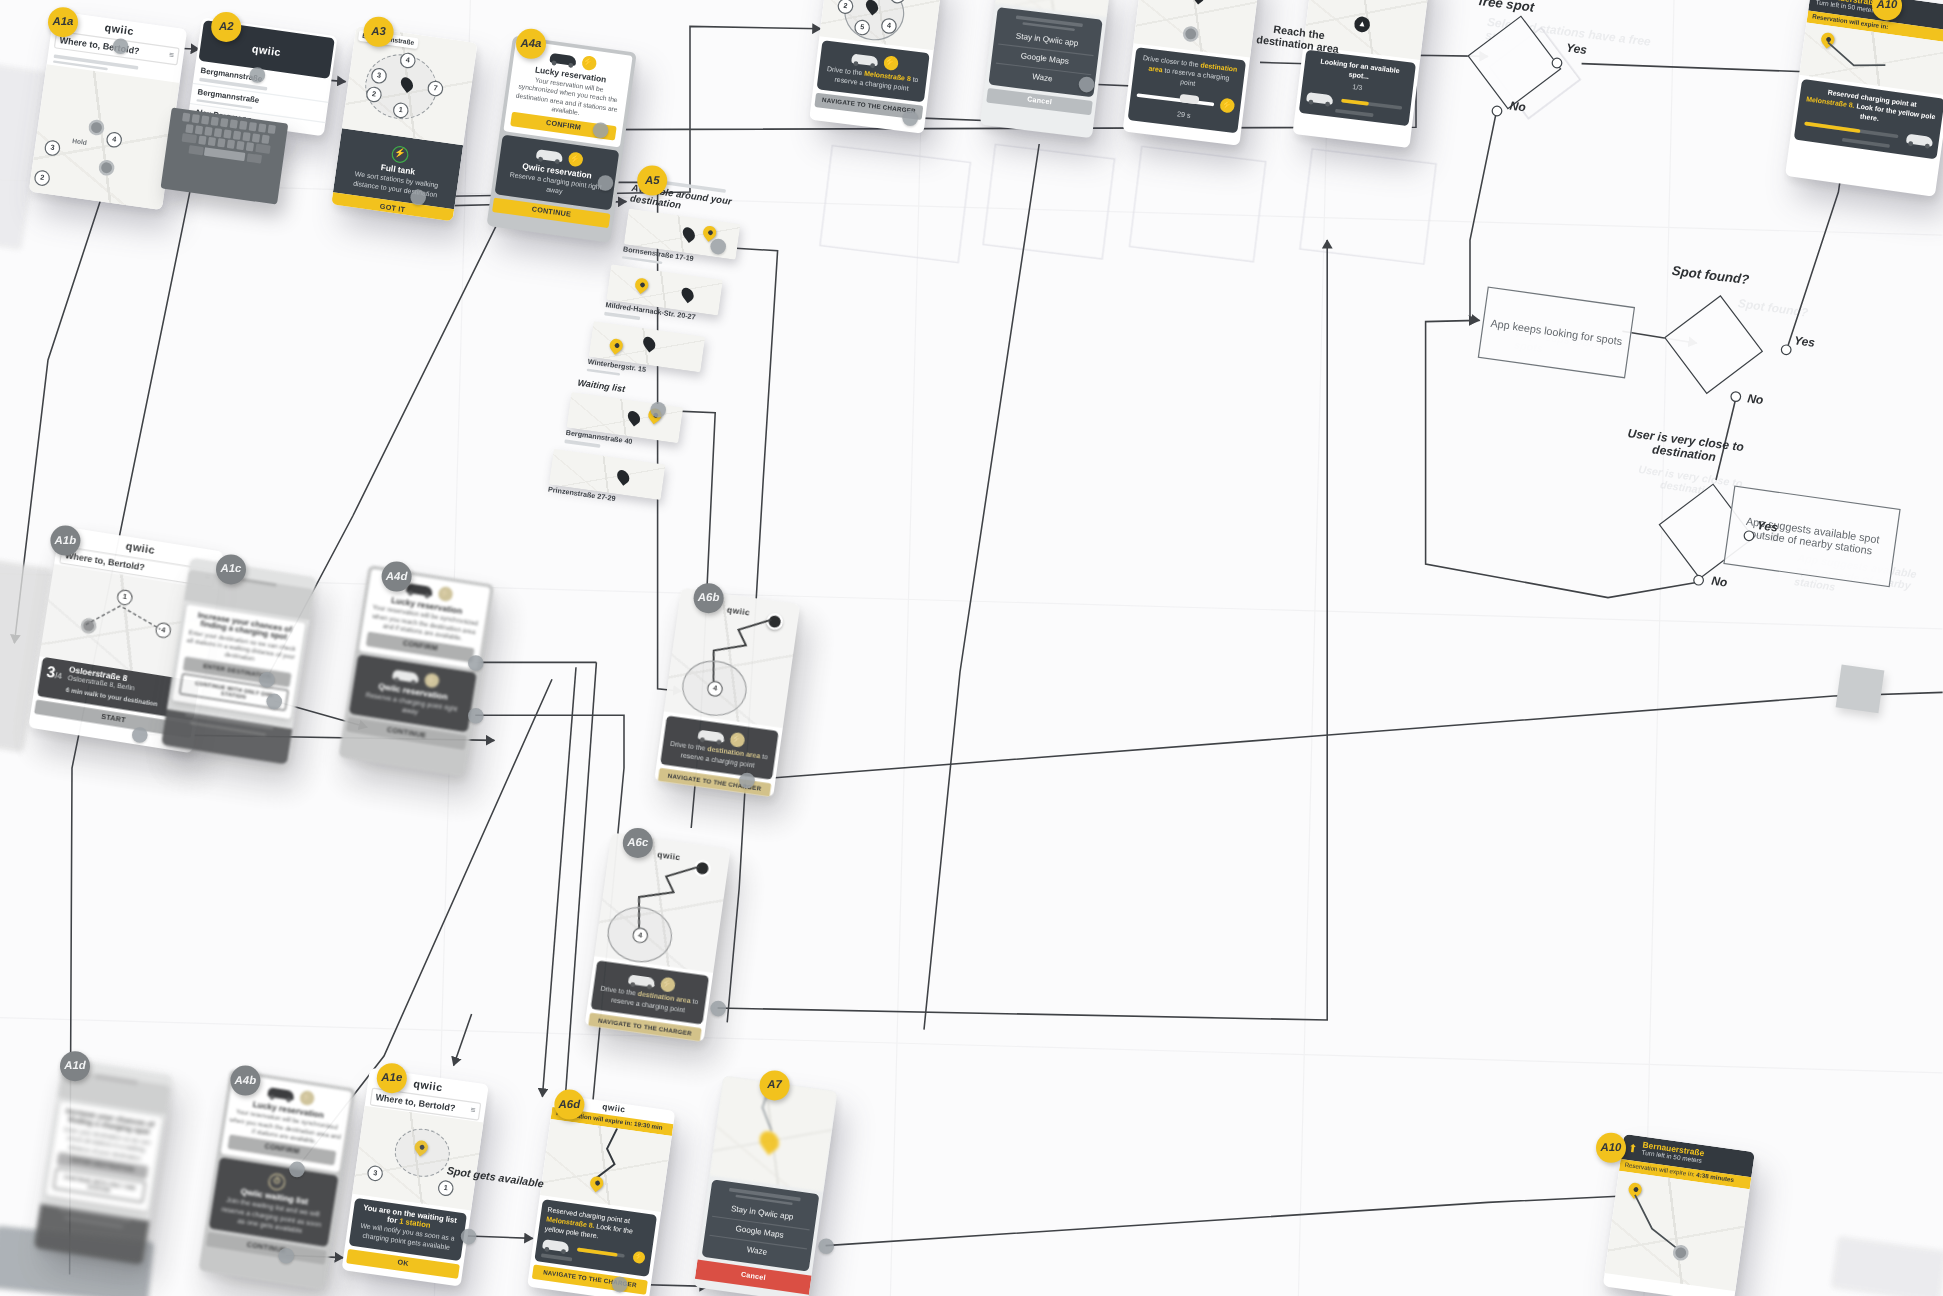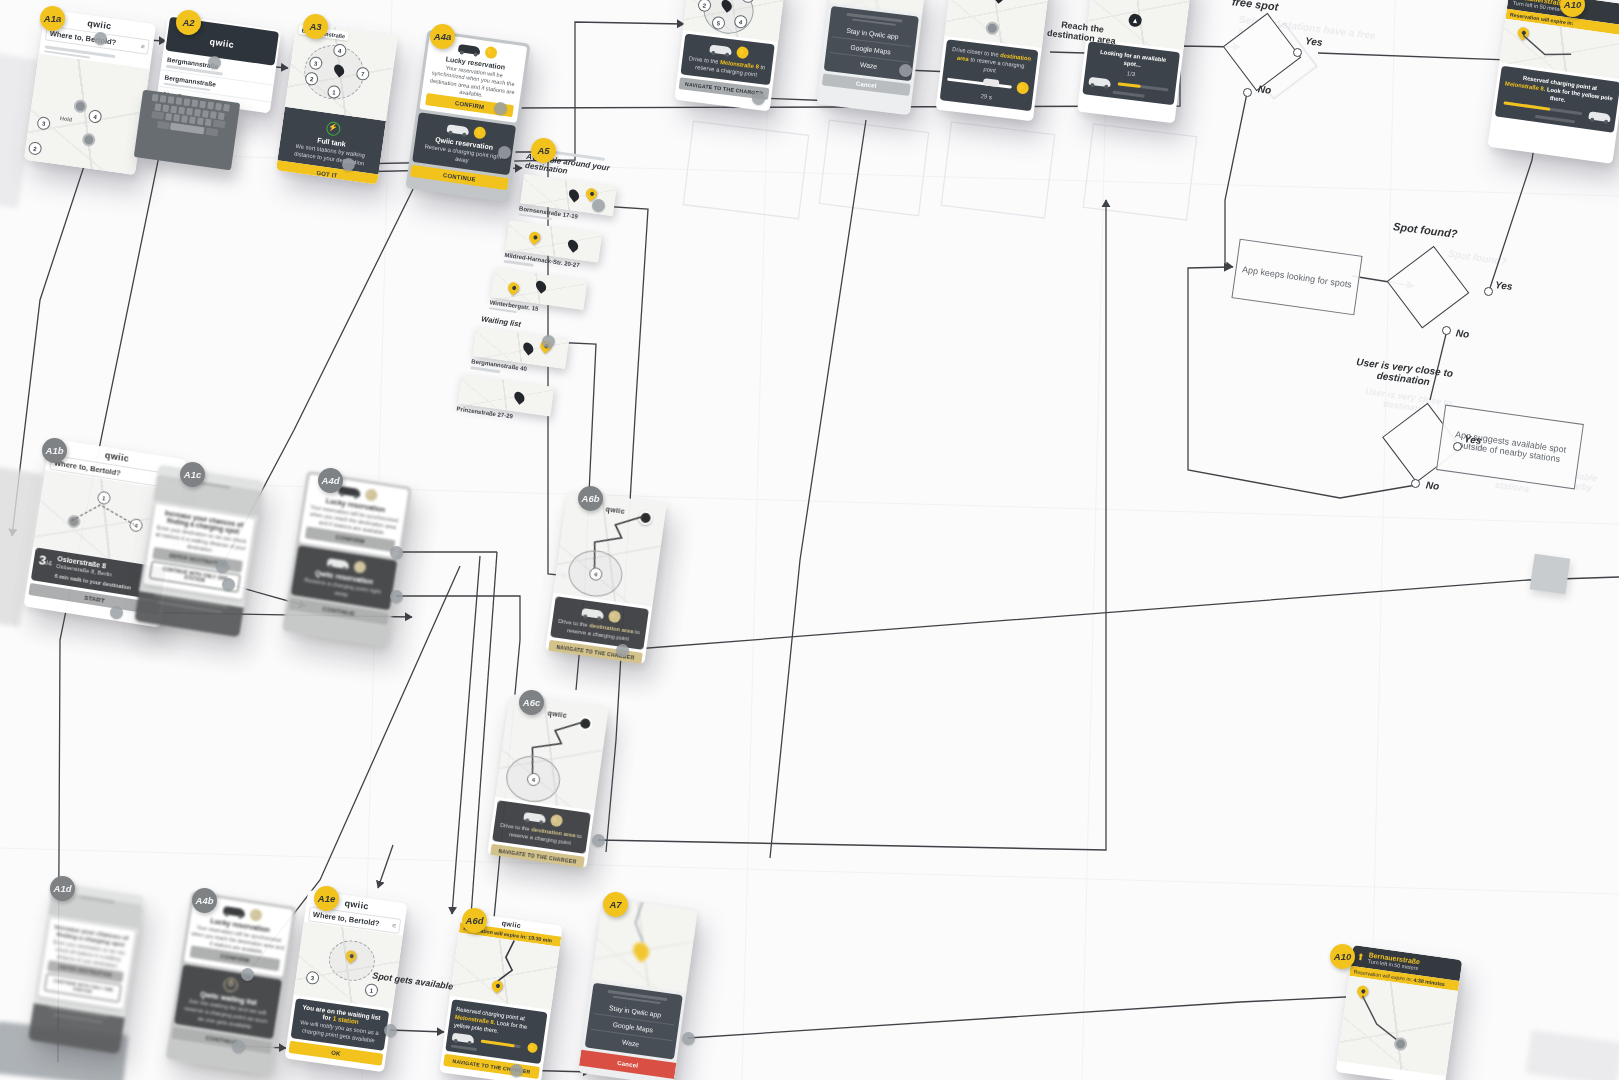--- a/index.html
+++ b/index.html
@@ -680,7 +680,7 @@
     <a class="btn y" style="margin:0 3px;font-size:5.2px;">NAVIGATE TO THE CHARGER</a>
   </div>
 
-  <span class="badge" style="left:603px;top:892px;">A7</span>
+  <span class="badge" style="left:633px;top:892px;">A7</span>
   <div class="ph" style="left:590px;top: 902px;width:96px;height:178px;transform:rotate(8deg);background:#eceeef;">
     <div class="map" style="height:84px;filter:blur(.8px);">
       <svg class="routeSvg" width="96" height="84">

